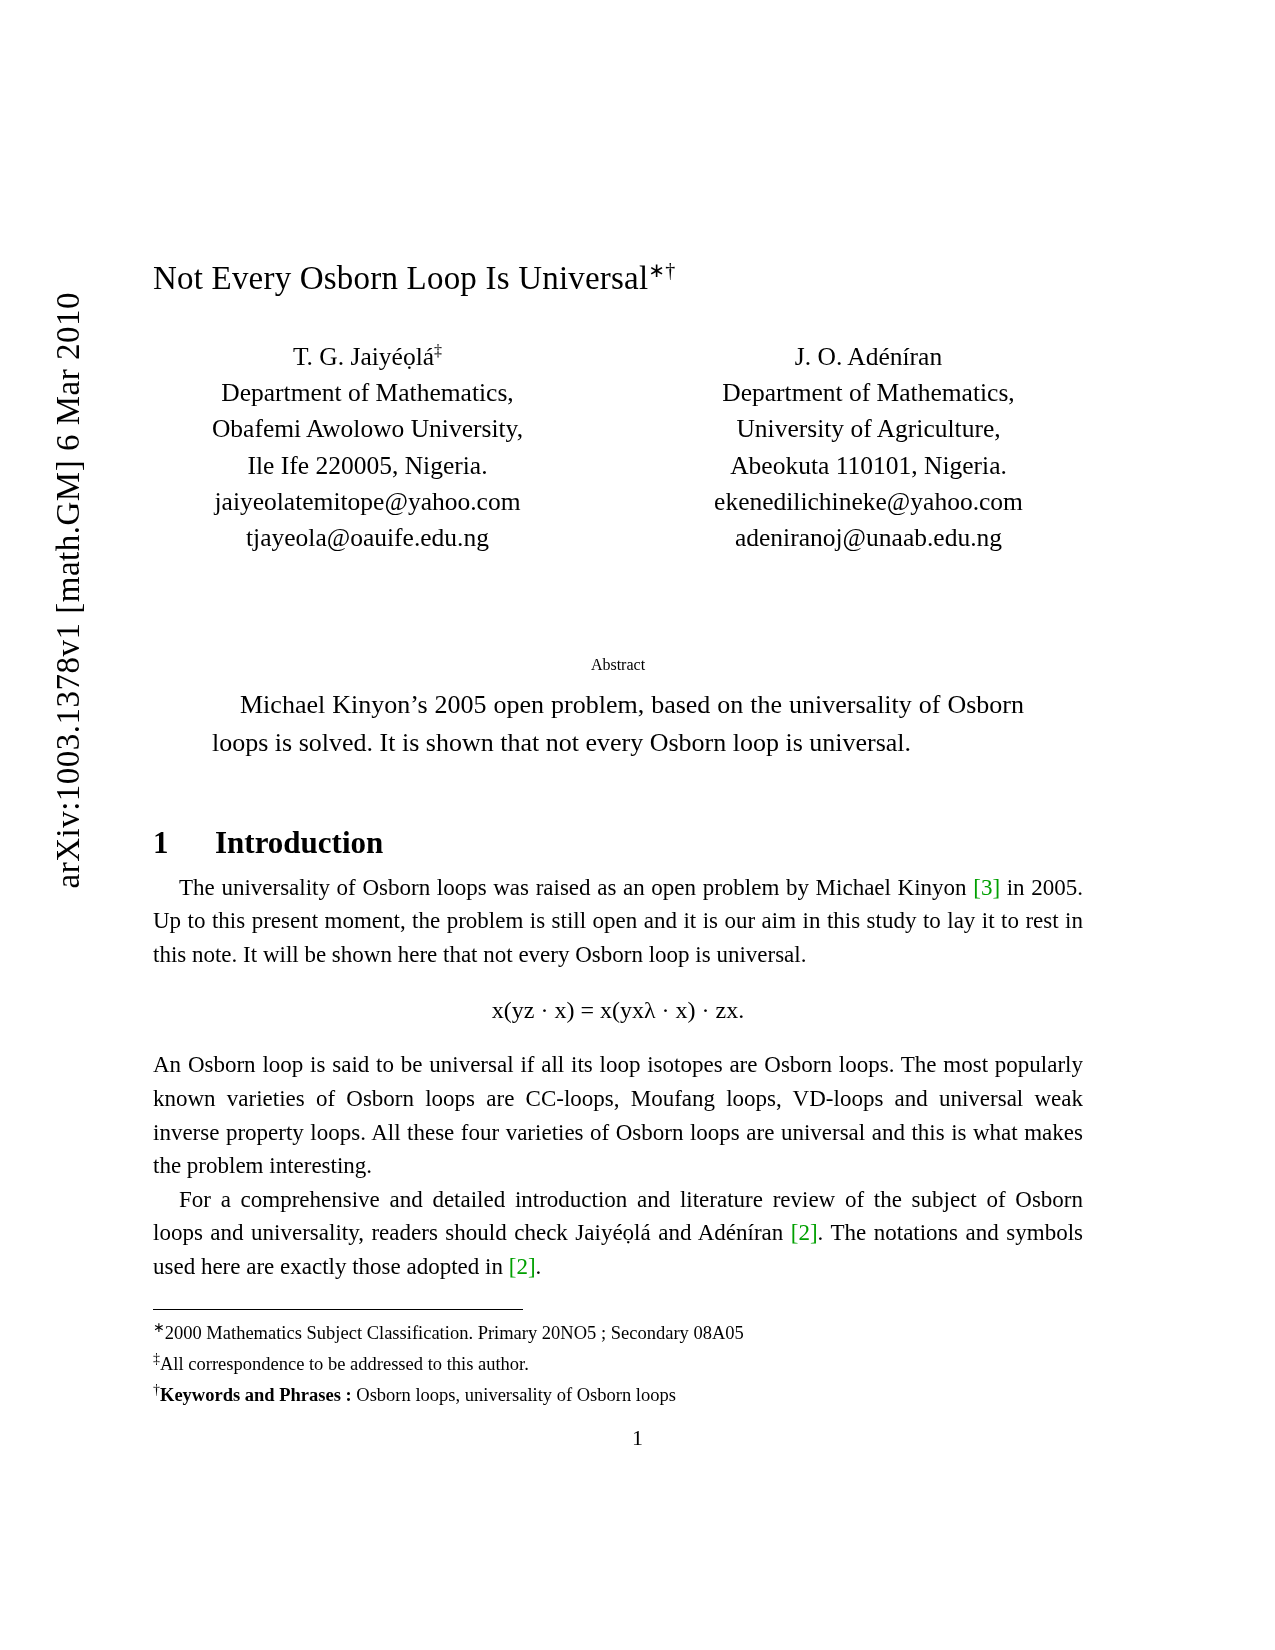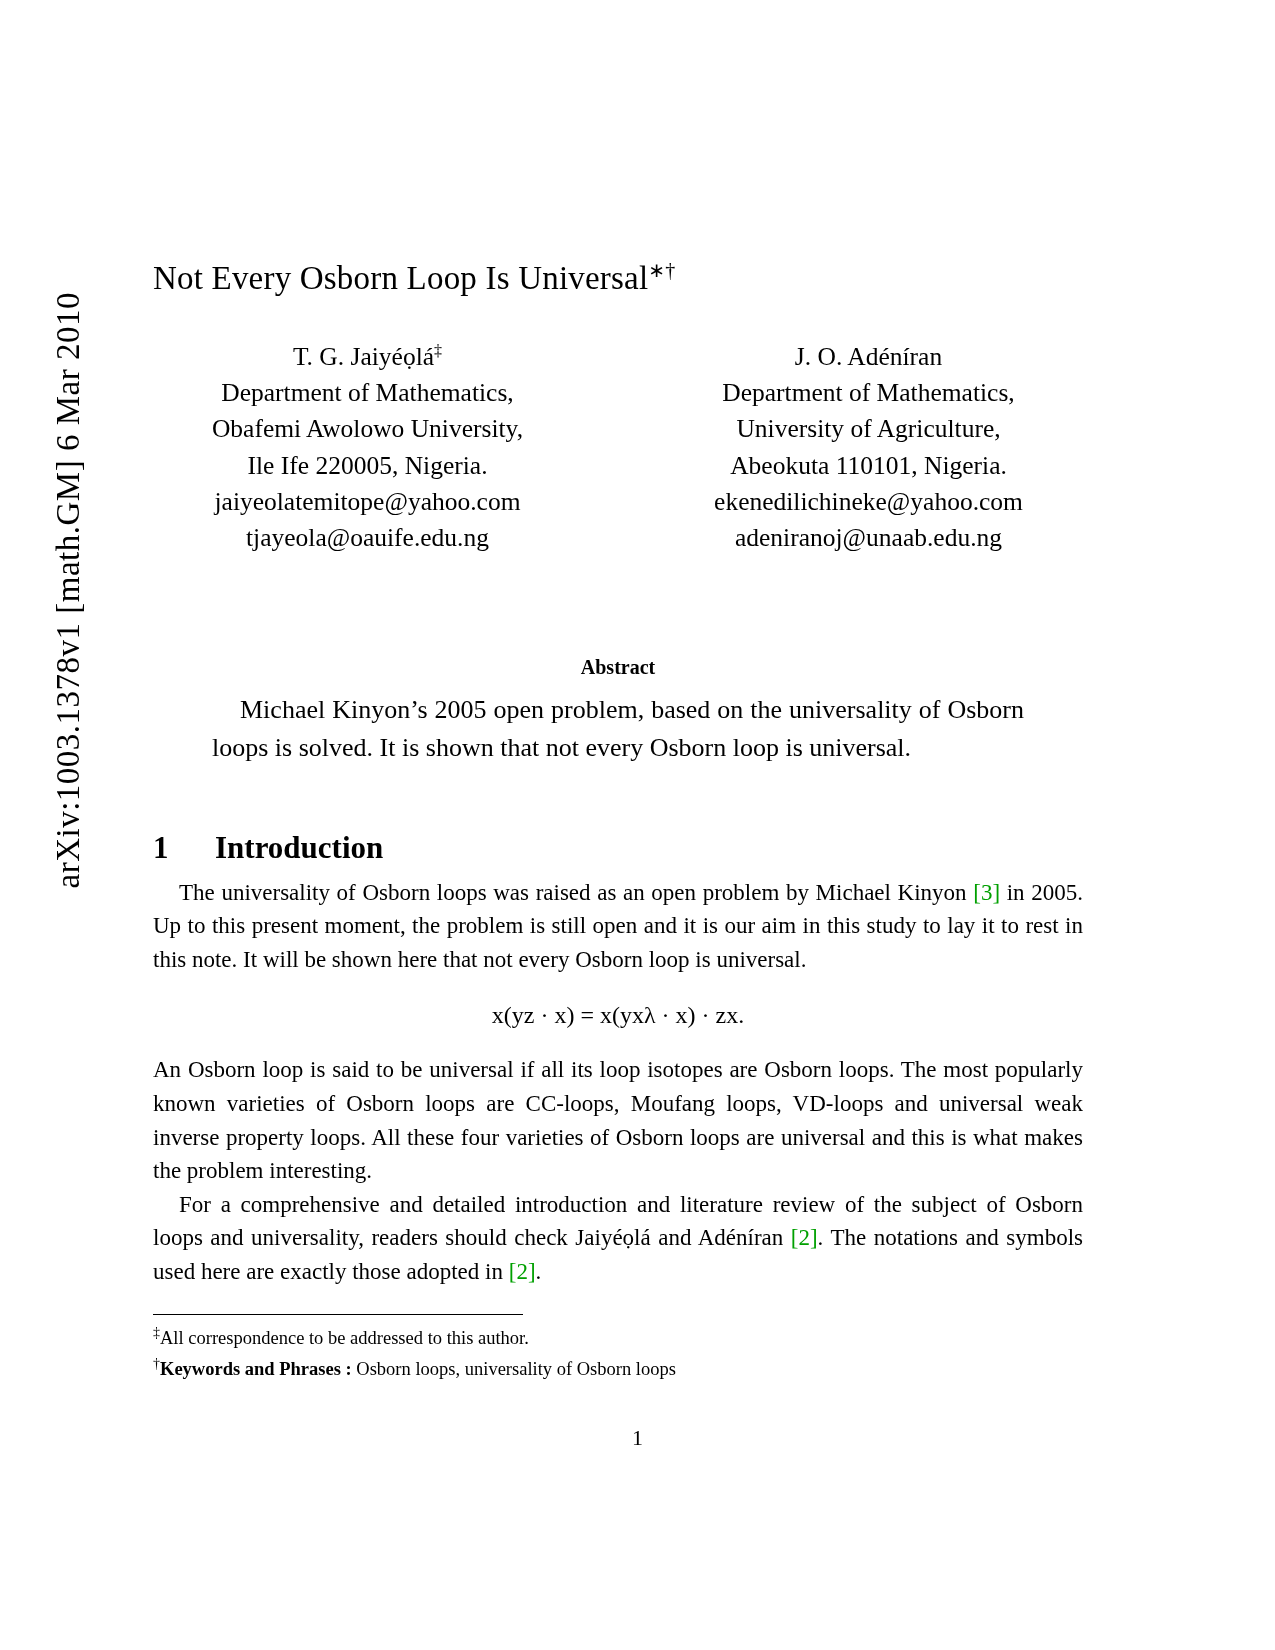--- a/index.html
+++ b/index.html
@@ -78,8 +78,8 @@
 
   .abstract-head {
     text-align: center;
-    font-weight: bold;
-    font-size: 20px;
+    font-weight: normal;
+    font-size: 16px;
     margin-top: 100px;
   }
   .abstract-body {

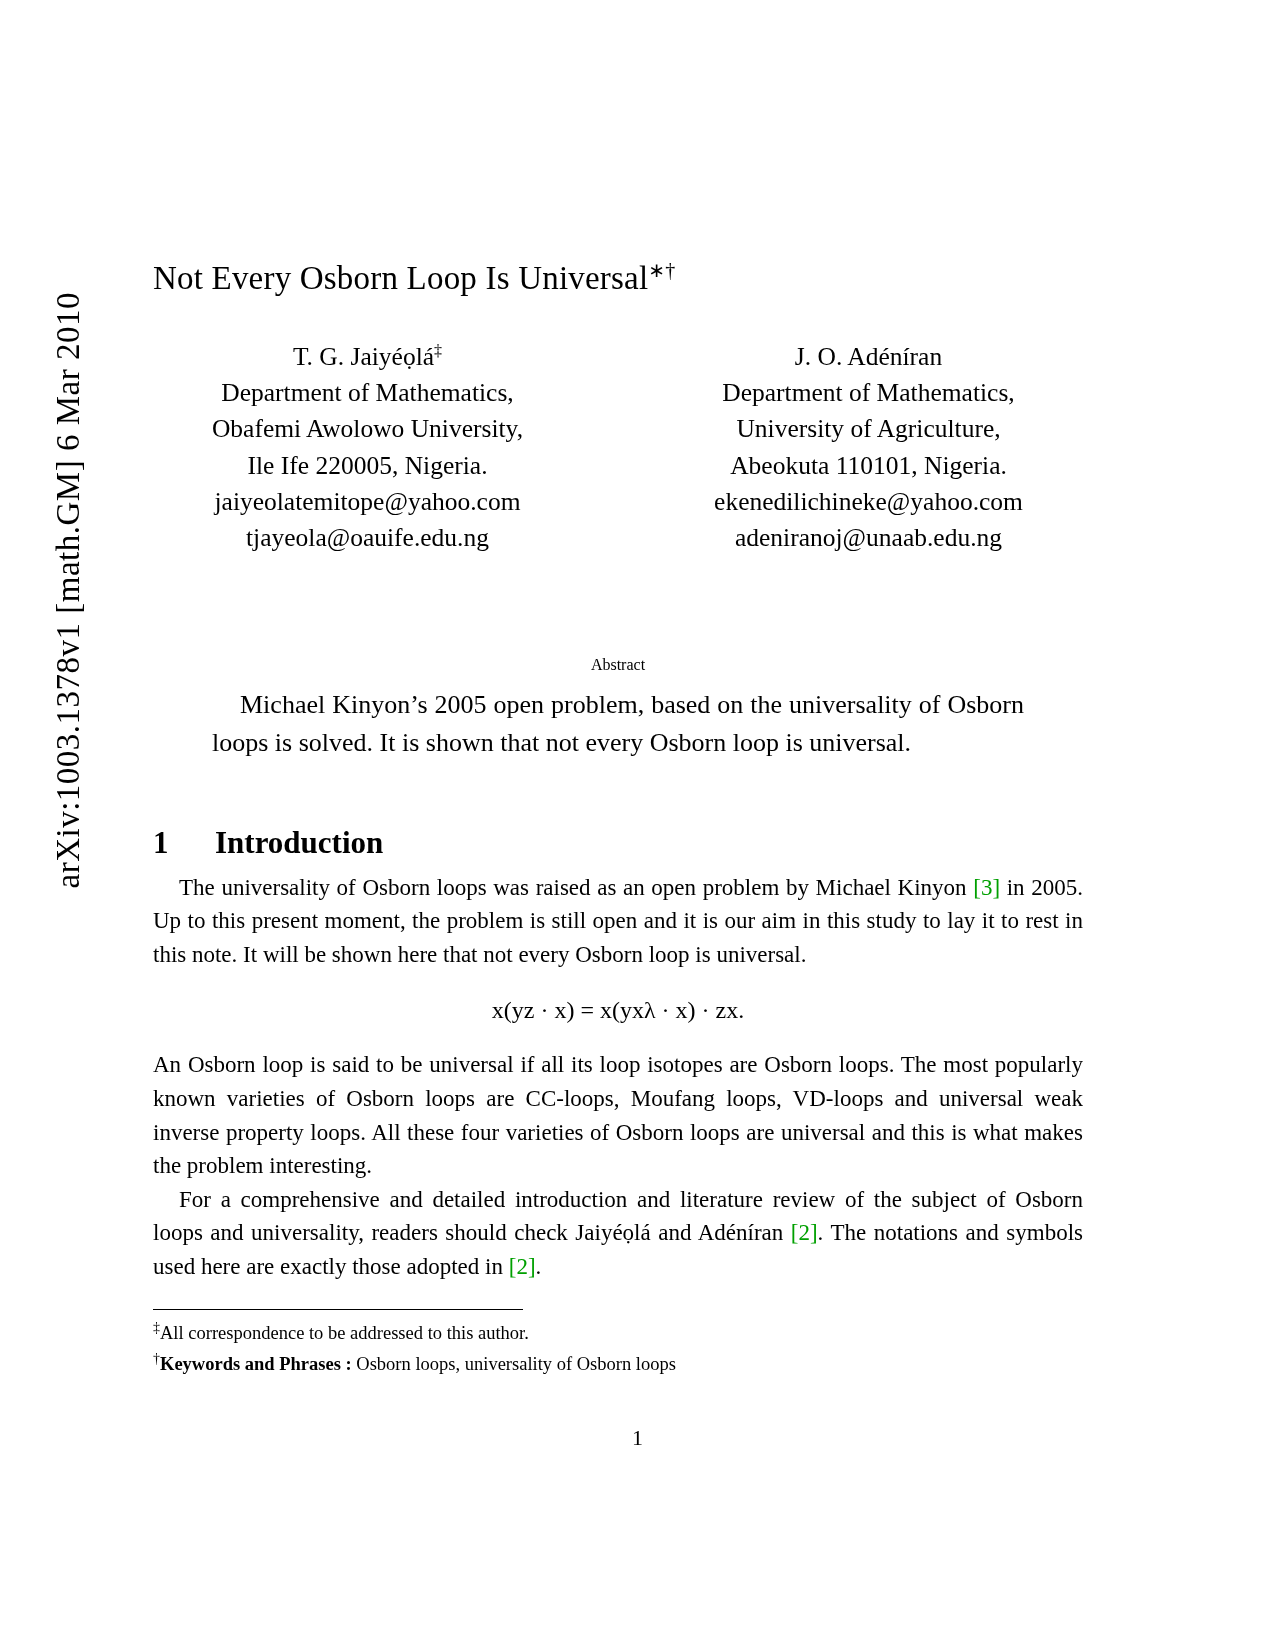--- a/index.html
+++ b/index.html
@@ -194,6 +194,7 @@
     <div class="footnote-rule"></div>
 
     <div class="footnotes">
+      <div><sup>∗</sup><span>2000 Mathematics Subject Classification. Primary 20NO5 ; Secondary 08A05</span></div>
       <div><sup>‡</sup><span>All correspondence to be addressed to this author.</span></div>
       <div><sup>†</sup><b>Keywords and Phrases :</b><span> Osborn loops, universality of Osborn loops</span></div>
     </div>

